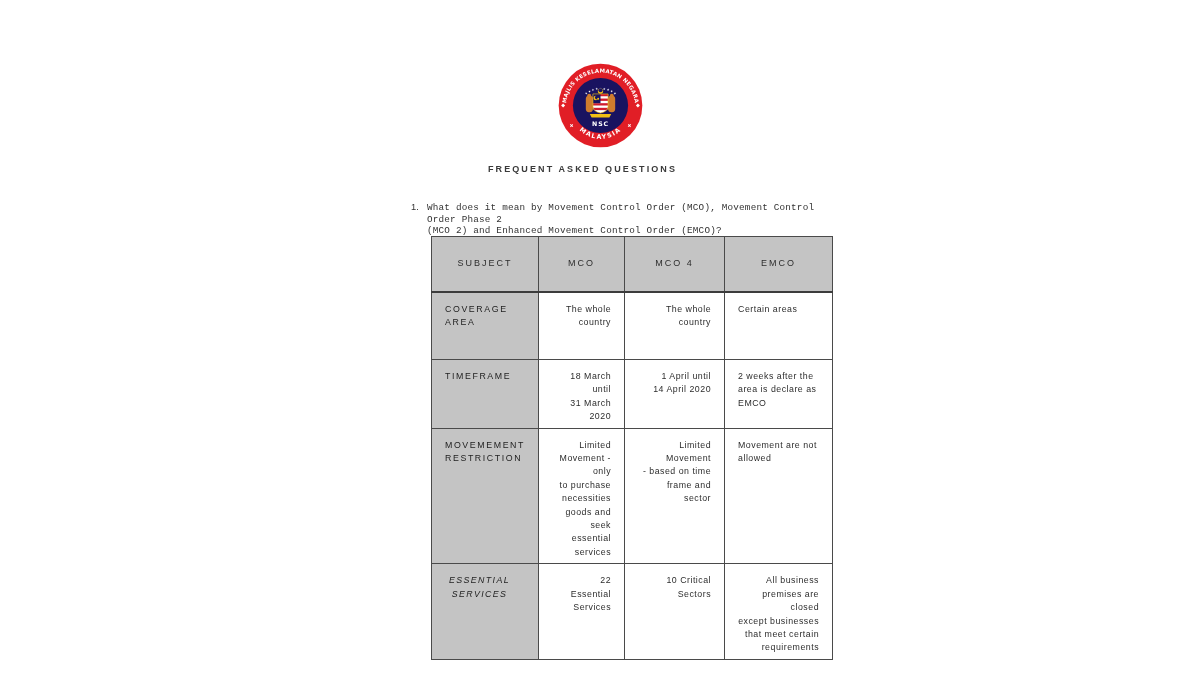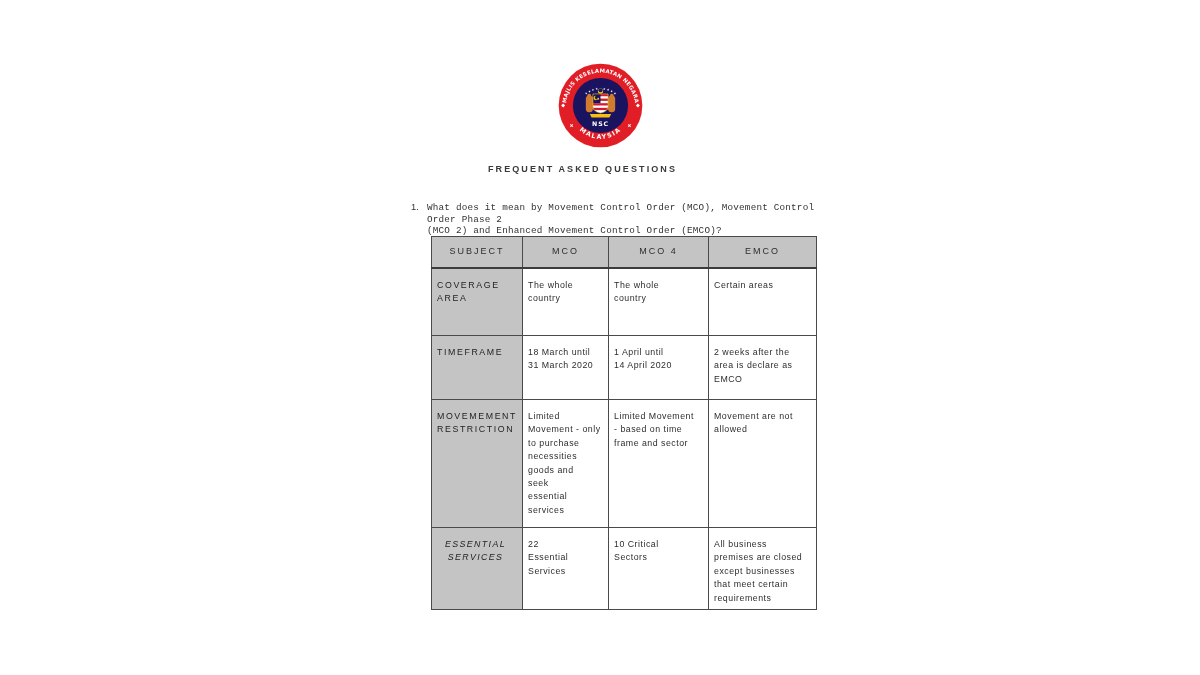--- a/index.html
+++ b/index.html
@@ -17,7 +17,7 @@
   table.mco th,table.mco td{border:1px solid #4a4a4a;vertical-align:top;
             white-space:pre-line;padding:10px 5px 4px;font-weight:normal;}
   table.mco thead th{height:30px;vertical-align:middle;background:#c4c4c4;text-align:center;
-            font-size:9px;letter-spacing:2px;padding:0 2px;border-bottom:2px solid #3c3c3c;}
+            font-size:9px;letter-spacing:2px;padding:12px 2px;border-bottom:2px solid #3c3c3c;}
   .lab{background:#c4c4c4;text-align:left;letter-spacing:1.6px;padding-left:4px;color:#222;}
   .lab.ital{font-style:italic;text-align:center;letter-spacing:1.4px;padding-left:2px;}
   .c{text-align:left;letter-spacing:0.5px;}

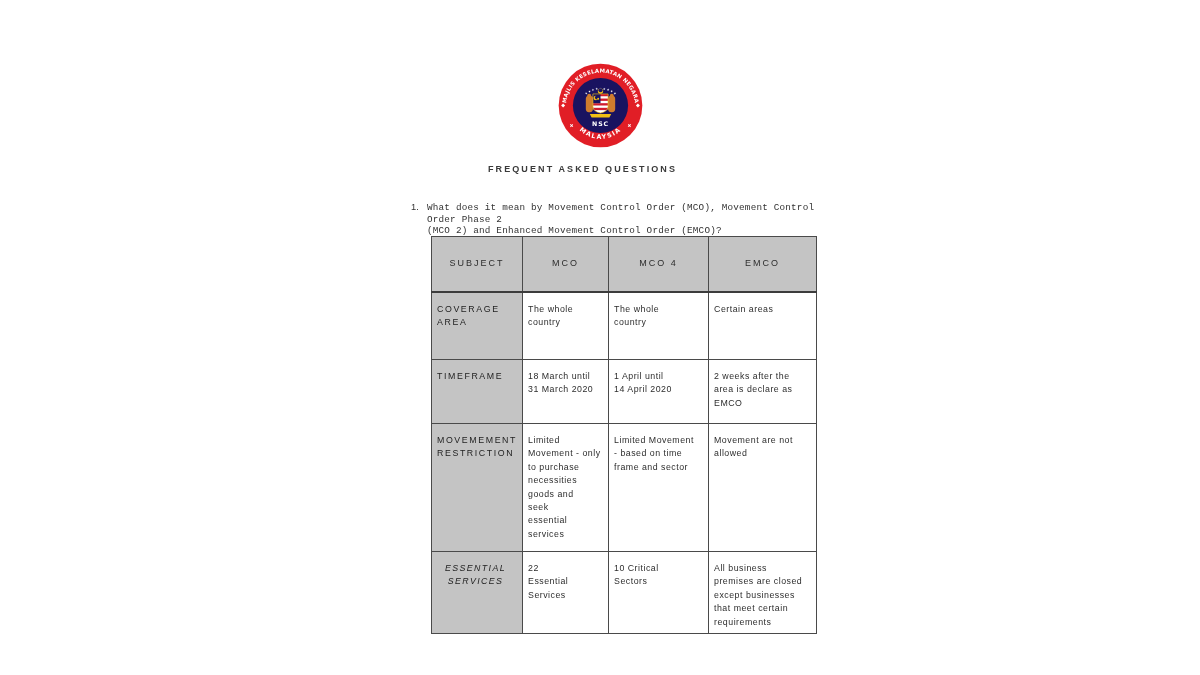--- a/index.html
+++ b/index.html
@@ -15,7 +15,7 @@
   table.mco{position:absolute;left:431px;top:236px;border-collapse:collapse;table-layout:fixed;
             font-size:8.8px;line-height:13.4px;color:#2d2d2d;}
   table.mco th,table.mco td{border:1px solid #4a4a4a;vertical-align:top;
-            white-space:pre-line;padding:10px 5px 4px;font-weight:normal;}
+            white-space:pre-line;padding:10px 13px 4px;font-weight:normal;}
   table.mco thead th{height:30px;vertical-align:middle;background:#c4c4c4;text-align:center;
             font-size:9px;letter-spacing:2px;padding:12px 2px;border-bottom:2px solid #3c3c3c;}
   .lab{background:#c4c4c4;text-align:left;letter-spacing:1.6px;padding-left:4px;color:#222;}

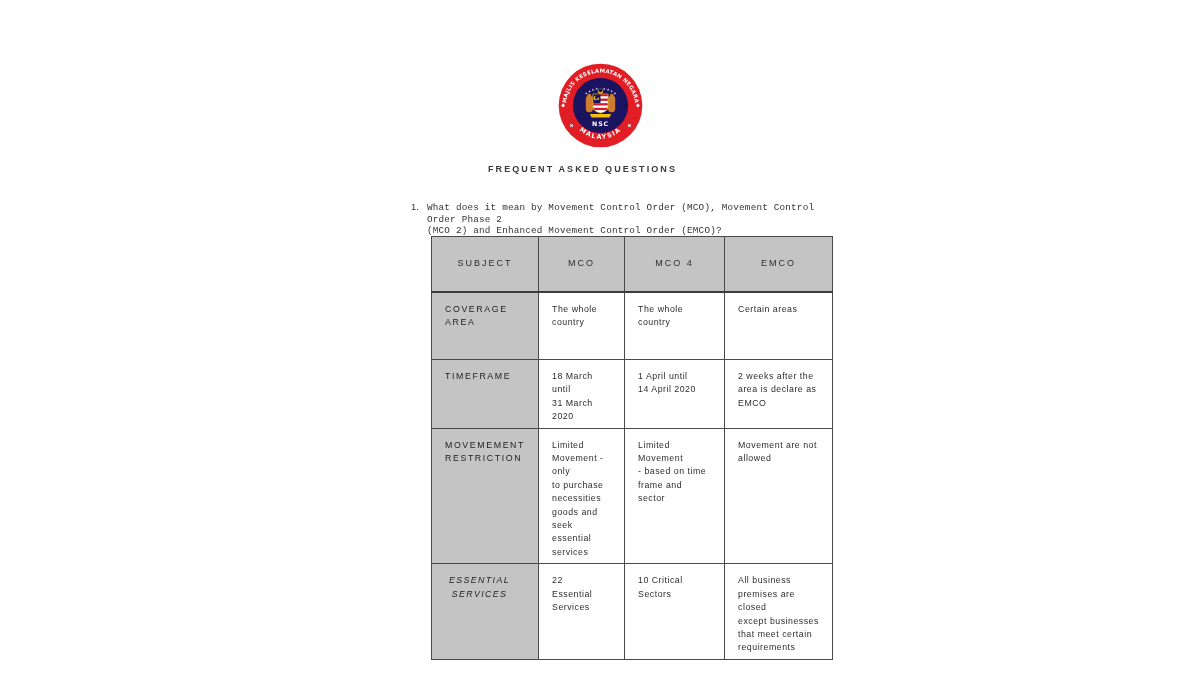--- a/index.html
+++ b/index.html
@@ -20,7 +20,7 @@
             font-size:9px;letter-spacing:2px;padding:12px 2px;border-bottom:2px solid #3c3c3c;}
   .lab{background:#c4c4c4;text-align:left;letter-spacing:1.6px;padding-left:4px;color:#222;}
   .lab.ital{font-style:italic;text-align:center;letter-spacing:1.4px;padding-left:2px;}
-  .c{text-align:left;letter-spacing:0.5px;}
+  .c{text-align:right;letter-spacing:0.5px;}
   .l{text-align:left;letter-spacing:0.5px;padding-left:8px;padding-right:3px;}
   .w0{width:83px;} .w1{width:86px;} .w2{width:100px;} .w3{width:108px;}
   .r0 td,.r0 th{height:52px;} .r1 td,.r1 th{height:49px;}

